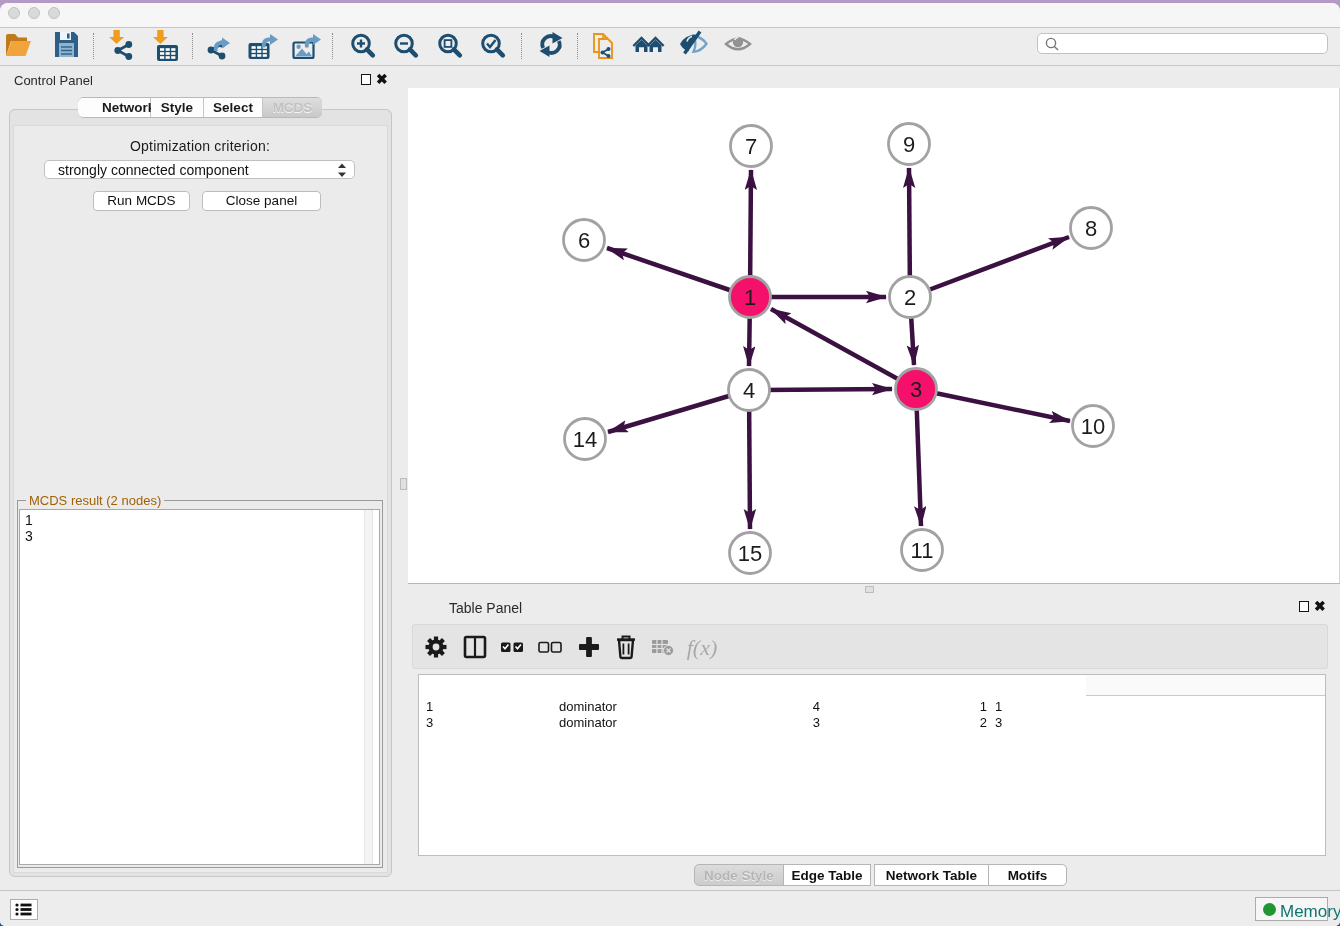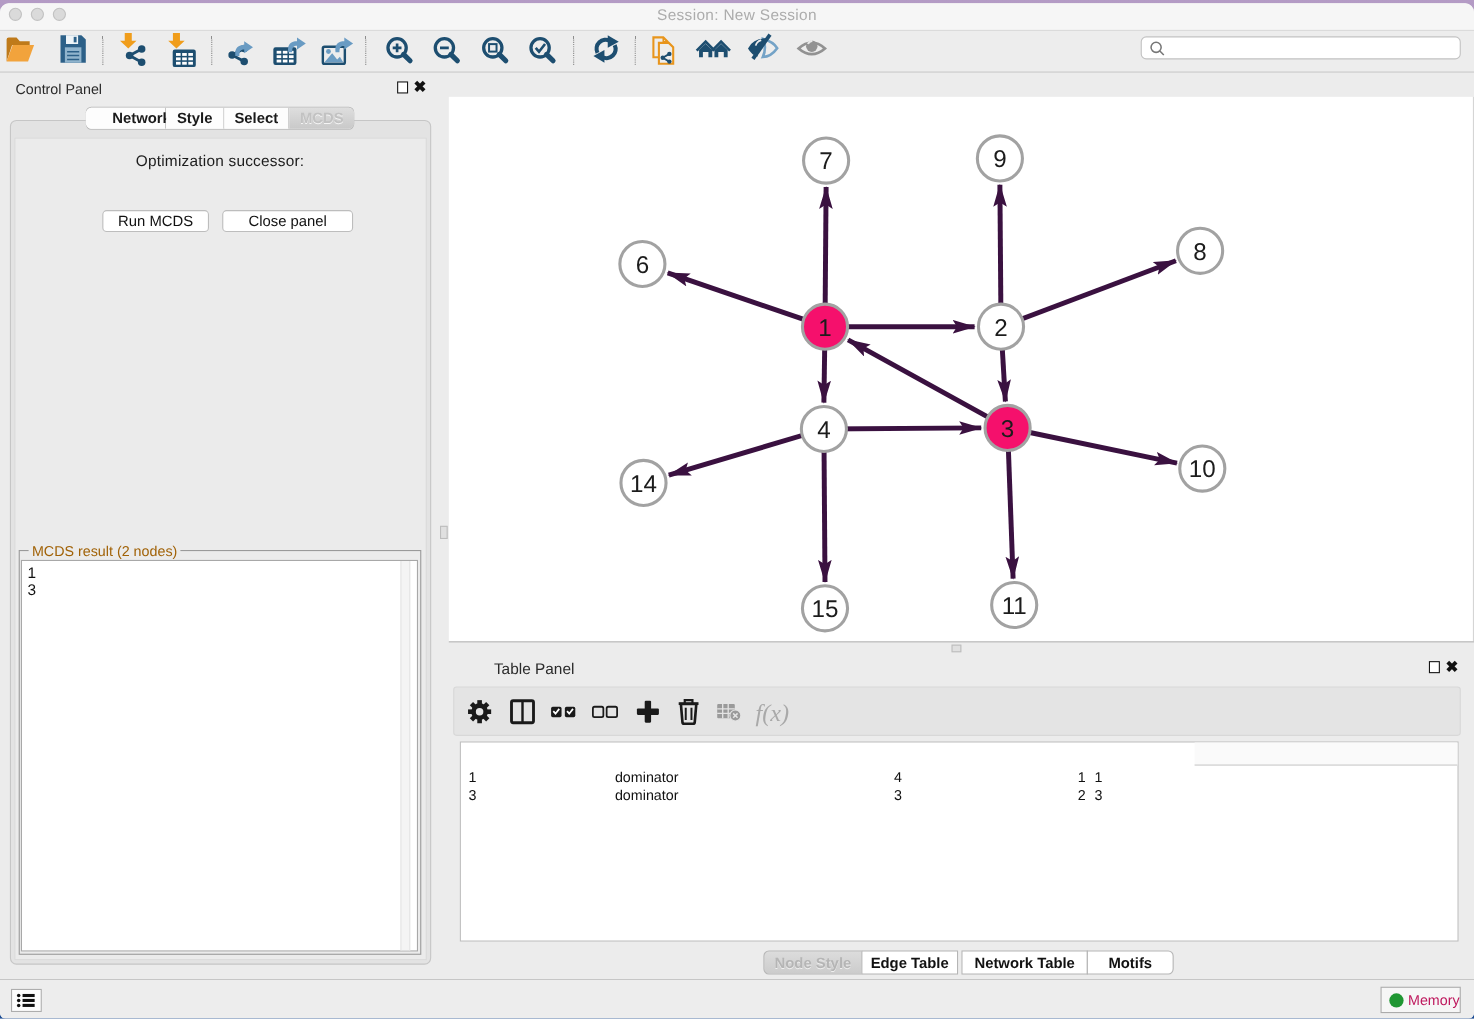--- a/index.html
+++ b/index.html
@@ -87,7 +87,6 @@
   <div class="tl-grey" style="left:8px;"></div>
   <div class="tl-grey" style="left:28px;"></div>
   <div class="tl-grey" style="left:48px;"></div>
-  <div id="title-text">Session: New Session</div>
 </div>
 <div id="toolbar">
 <svg width="1340" height="38" style="position:absolute;left:0;top:0;">

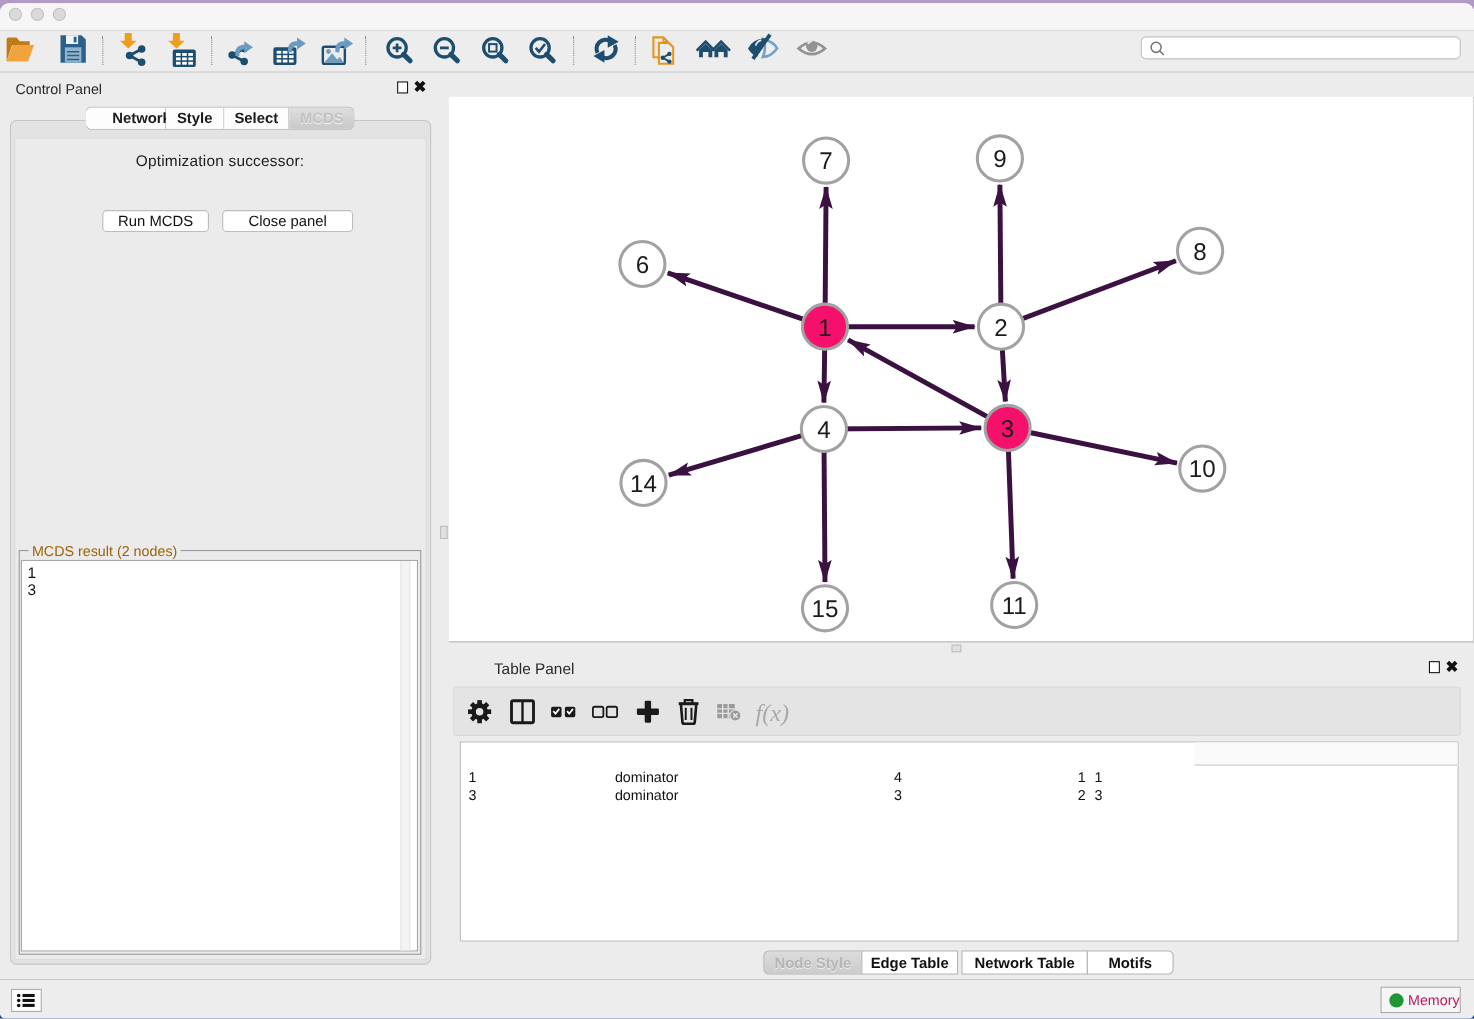--- a/index.html
+++ b/index.html
@@ -225,7 +225,7 @@
 <div class="cptab" style="left:151px;top:98px;width:53px;border-right:1px solid #c6c6c6;background:#fdfdfd;">Style</div>
 <div class="cptab" style="left:204px;top:98px;width:59px;border-right:1px solid #c6c6c6;background:#fdfdfd;">Select</div>
 <div class="cptab" style="left:263px;top:98px;width:59px;background:linear-gradient(180deg,#dedede,#c9c9c9);color:#c2c2c2;text-shadow:0 1px 0 #f5f5f5;border-radius:0 5px 5px 0;">MCDS</div>
-<div id="optlabel">Optimization successor:</div>
+<div id="optlabel">Optimization criterion:</div>
 <div class="btn" style="left:93px;top:191px;width:97px;">Run MCDS</div>
 <div class="btn" style="left:202px;top:191px;width:119px;">Close panel</div>
 <div id="fieldset">

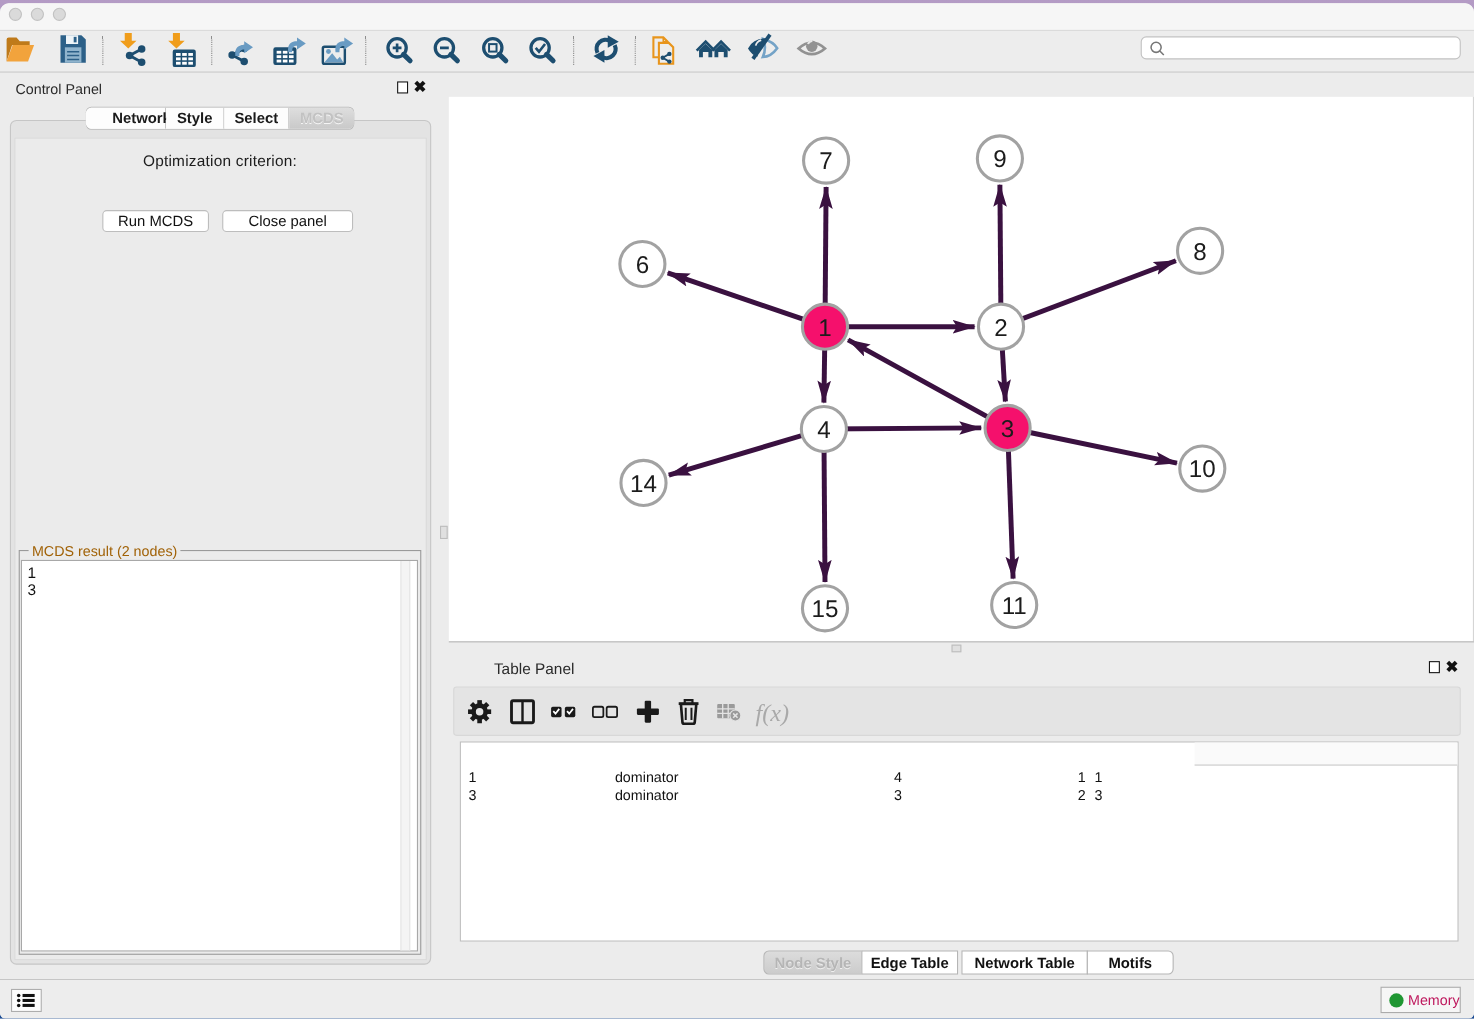--- a/index.html
+++ b/index.html
@@ -226,6 +226,13 @@
 <div class="cptab" style="left:204px;top:98px;width:59px;border-right:1px solid #c6c6c6;background:#fdfdfd;">Select</div>
 <div class="cptab" style="left:263px;top:98px;width:59px;background:linear-gradient(180deg,#dedede,#c9c9c9);color:#c2c2c2;text-shadow:0 1px 0 #f5f5f5;border-radius:0 5px 5px 0;">MCDS</div>
 <div id="optlabel">Optimization criterion:</div>
+<div id="dropdown">
+      <span>strongly connected component</span>
+  <svg width="12" height="17" style="position:absolute;right:6px;top:1px;">
+   <path d="M6,1.5 L10,6 L2,6 Z" fill="#333"></path>
+        <path d="M6,15 L2,10.5 L10,10.5 Z" fill="#333"></path>
+  </svg>
+</div>
 <div class="btn" style="left:93px;top:191px;width:97px;">Run MCDS</div>
 <div class="btn" style="left:202px;top:191px;width:119px;">Close panel</div>
 <div id="fieldset">

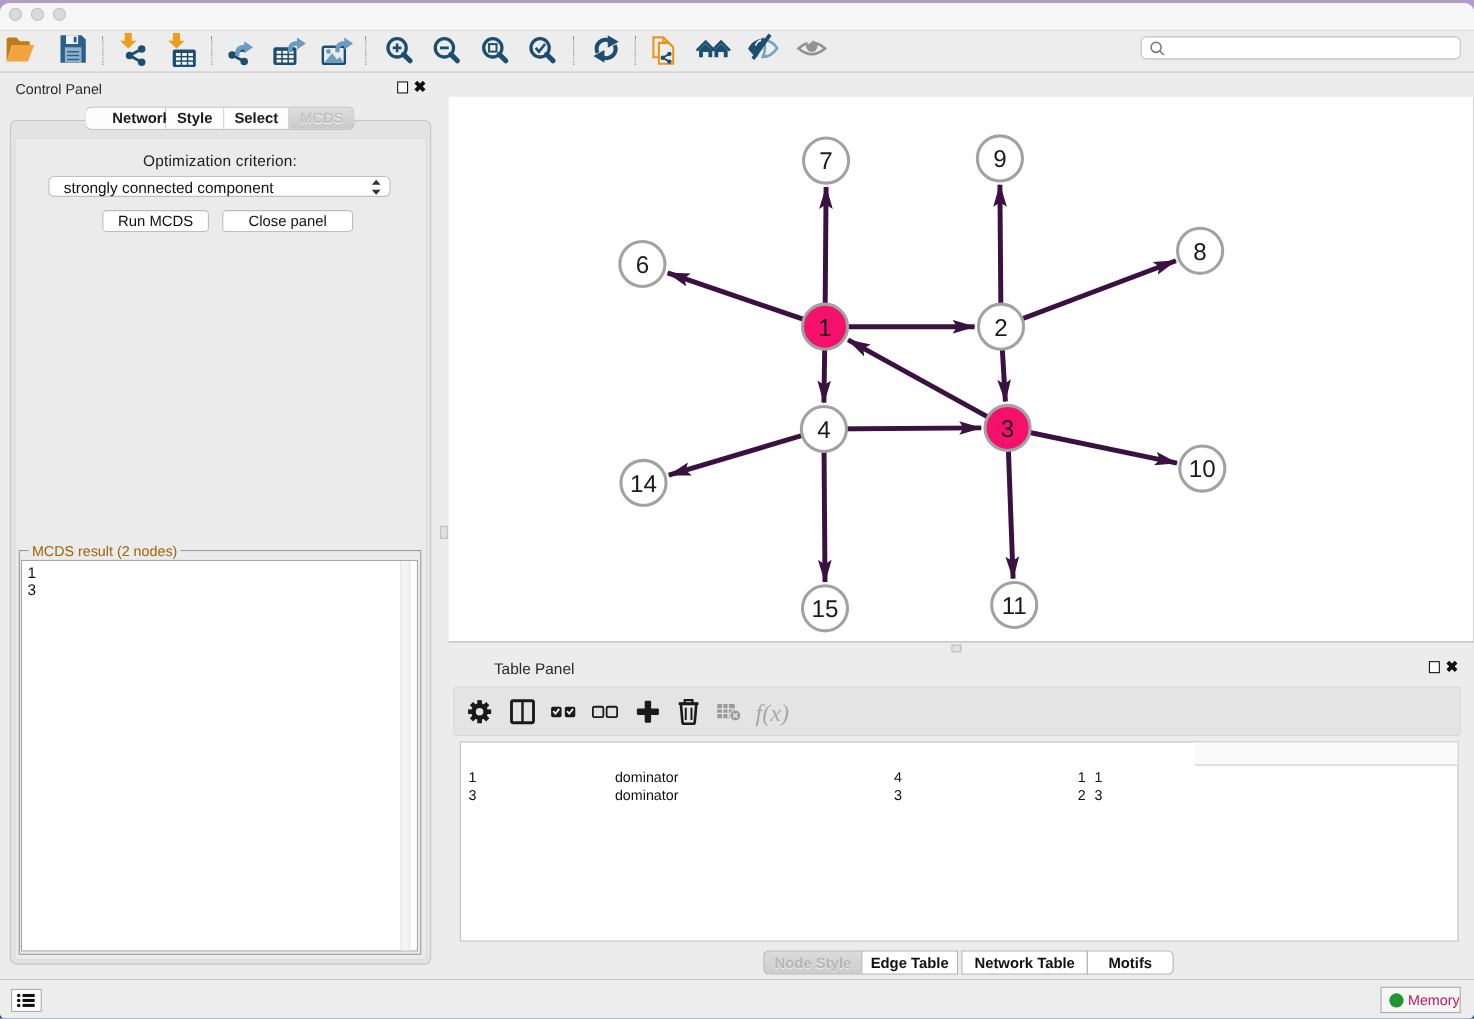--- a/index.html
+++ b/index.html
@@ -74,7 +74,7 @@
 #memorybtn{position:absolute;left:1255px;top:897px;width:73px;height:24px;
   background:#f6f6f6;border:1px solid #ababab;box-sizing:border-box;}
 #memorybtn i{position:absolute;left:7px;top:5px;width:13px;height:13px;border-radius:50%;background:#1f9632;}
-#memorybtn b{position:absolute;left:24px;top:4px;font-size:13px;font-weight:normal;color:#be185d;}
+#memorybtn b{position:absolute;left:24px;top:4px;font-size:17px;font-weight:normal;color:#0f766e;}
 #listbtn{position:absolute;left:10px;top:899px;width:28px;height:21px;
   background:#fdfdfd;border:1px solid #adadad;box-sizing:border-box;}
 .split-h{position:absolute;width:9px;height:7px;background:#e0e0e0;border:1px solid #bdbdbd;box-sizing:border-box;}

